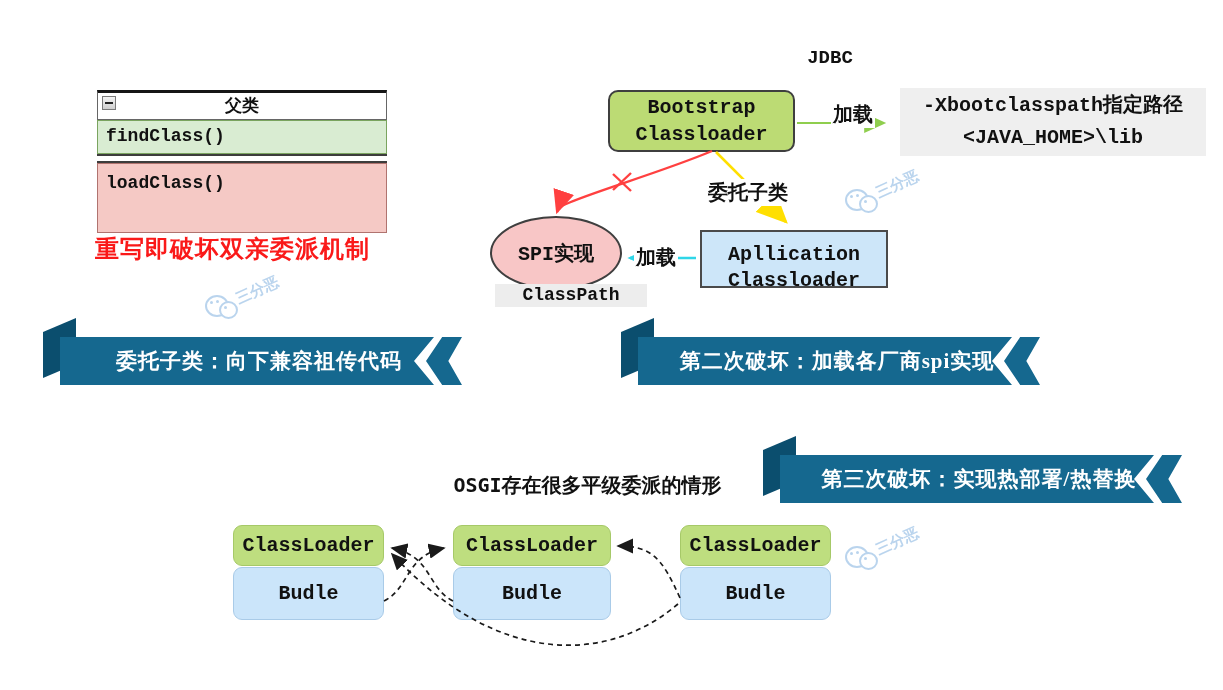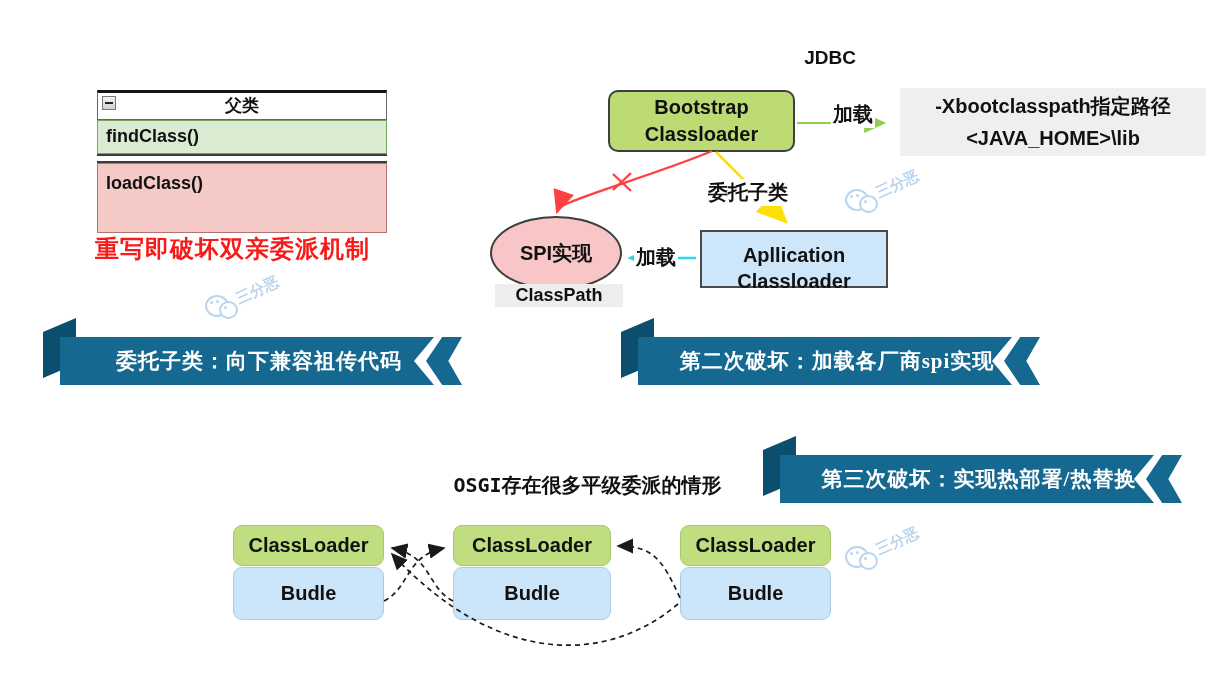--- a/index.html
+++ b/index.html
@@ -6,7 +6,7 @@
   .canvas{position:relative;width:1223px;height:690px;background:#ffffff;overflow:hidden;
           font-family:"Liberation Sans",sans-serif;}
   .abs{position:absolute;}
-  .mono{font-family:Liberation Sans, sans-serif;font-weight:bold;color:#111;}
+  .mono{font-family:Liberation Mono, monospace;font-weight:bold;color:#111;}
   .cjk{font-family:"Liberation Serif","DejaVu Serif",serif;font-weight:bold;color:#111;}
   .mix{font-family:"DejaVu Sans Mono","Liberation Serif",serif;font-weight:bold;color:#111;}
 

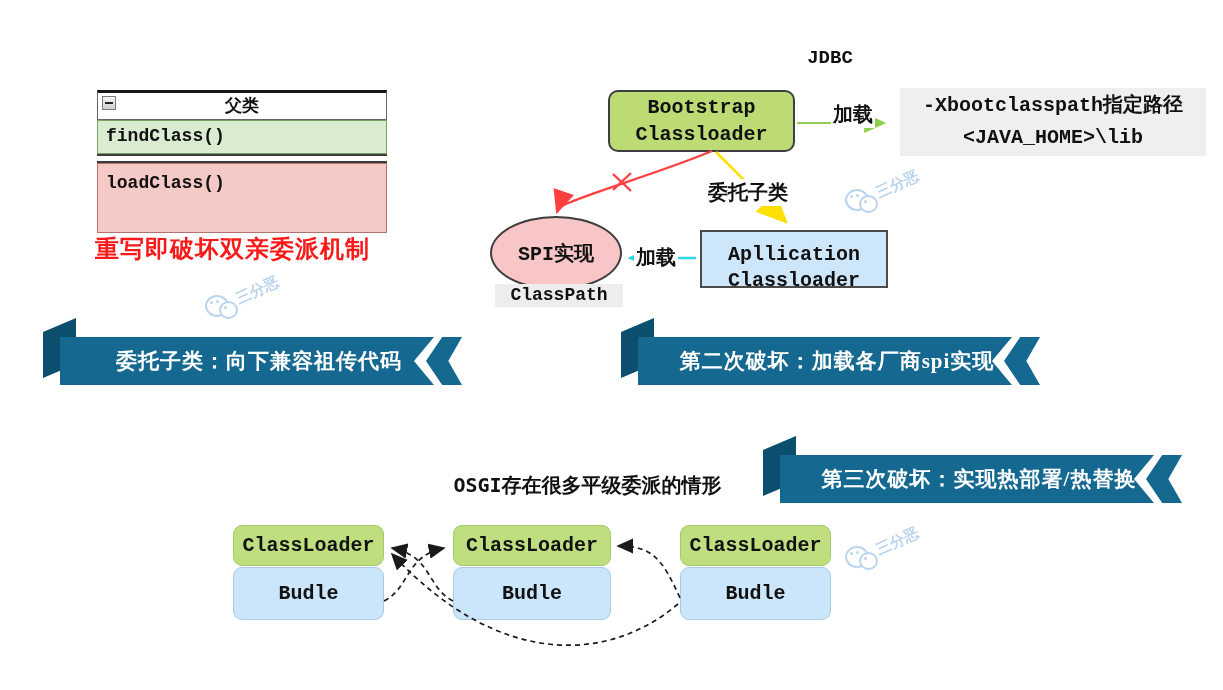--- a/index.html
+++ b/index.html
@@ -38,7 +38,7 @@
   .spi{left:490px;top:216px;width:132px;height:74px;background:#f8c6c6;border:2px solid #3f3f3f;
        border-radius:50%;box-sizing:border-box;display:flex;align-items:center;justify-content:center;
        font-size:20px;z-index:2;}
-  .classpath{left:495px;top:284px;width:128px;height:23px;background:#ededed;text-align:center;
+  .classpath{left:495px;top:284px;width:152px;height:23px;background:#ededed;text-align:center;
              font-size:18px;line-height:23px;z-index:3;}
   .edge-label{background:#ffffff;font-size:20px;padding:0 2px;z-index:10;}
   .lbl-load-top{left:831px;top:101px;}

